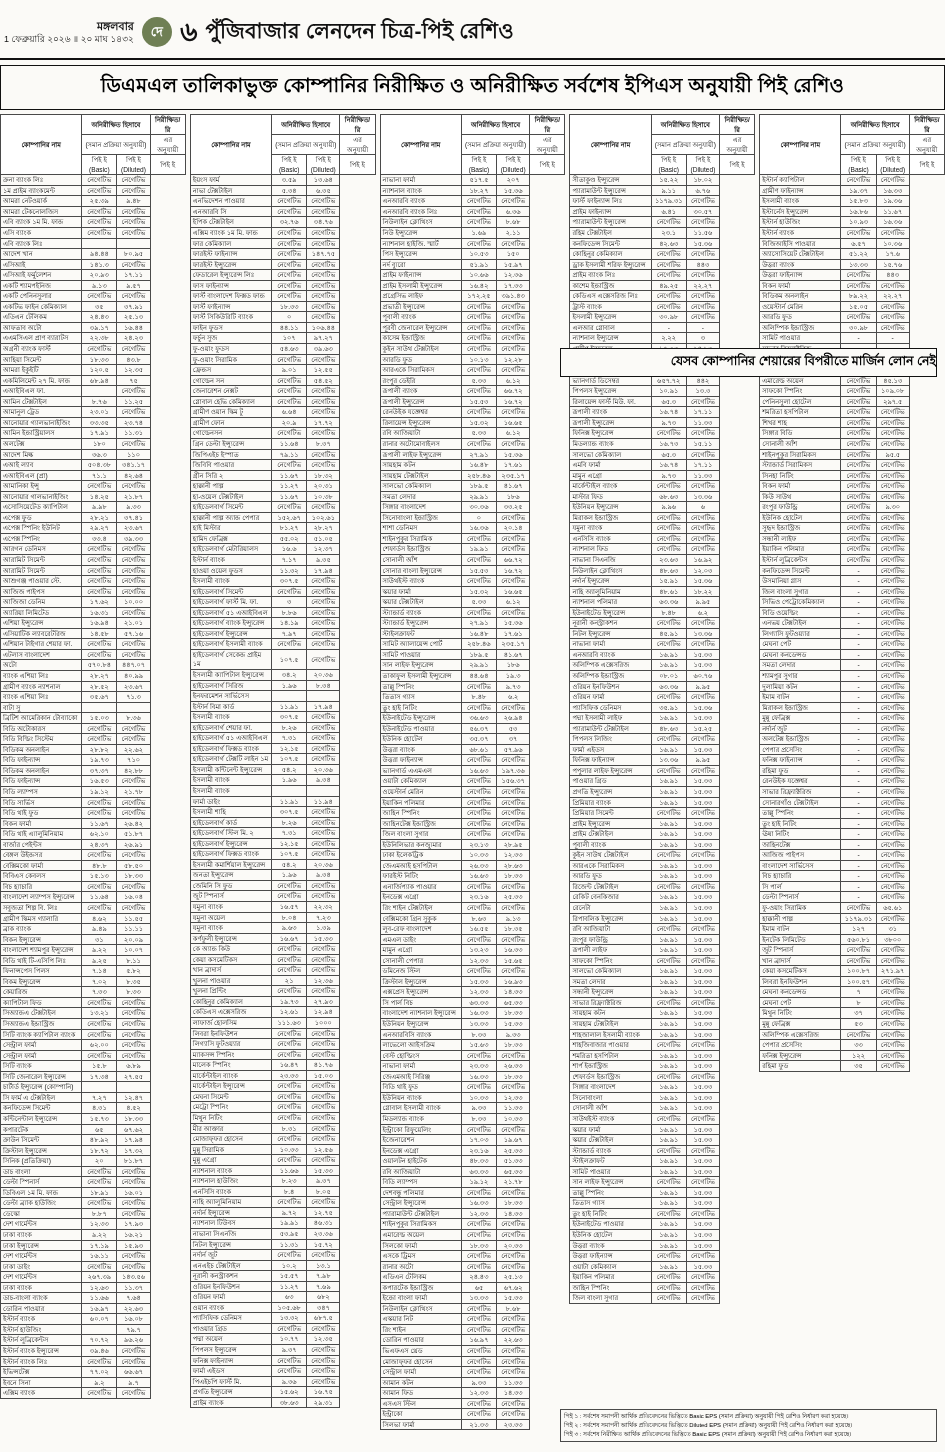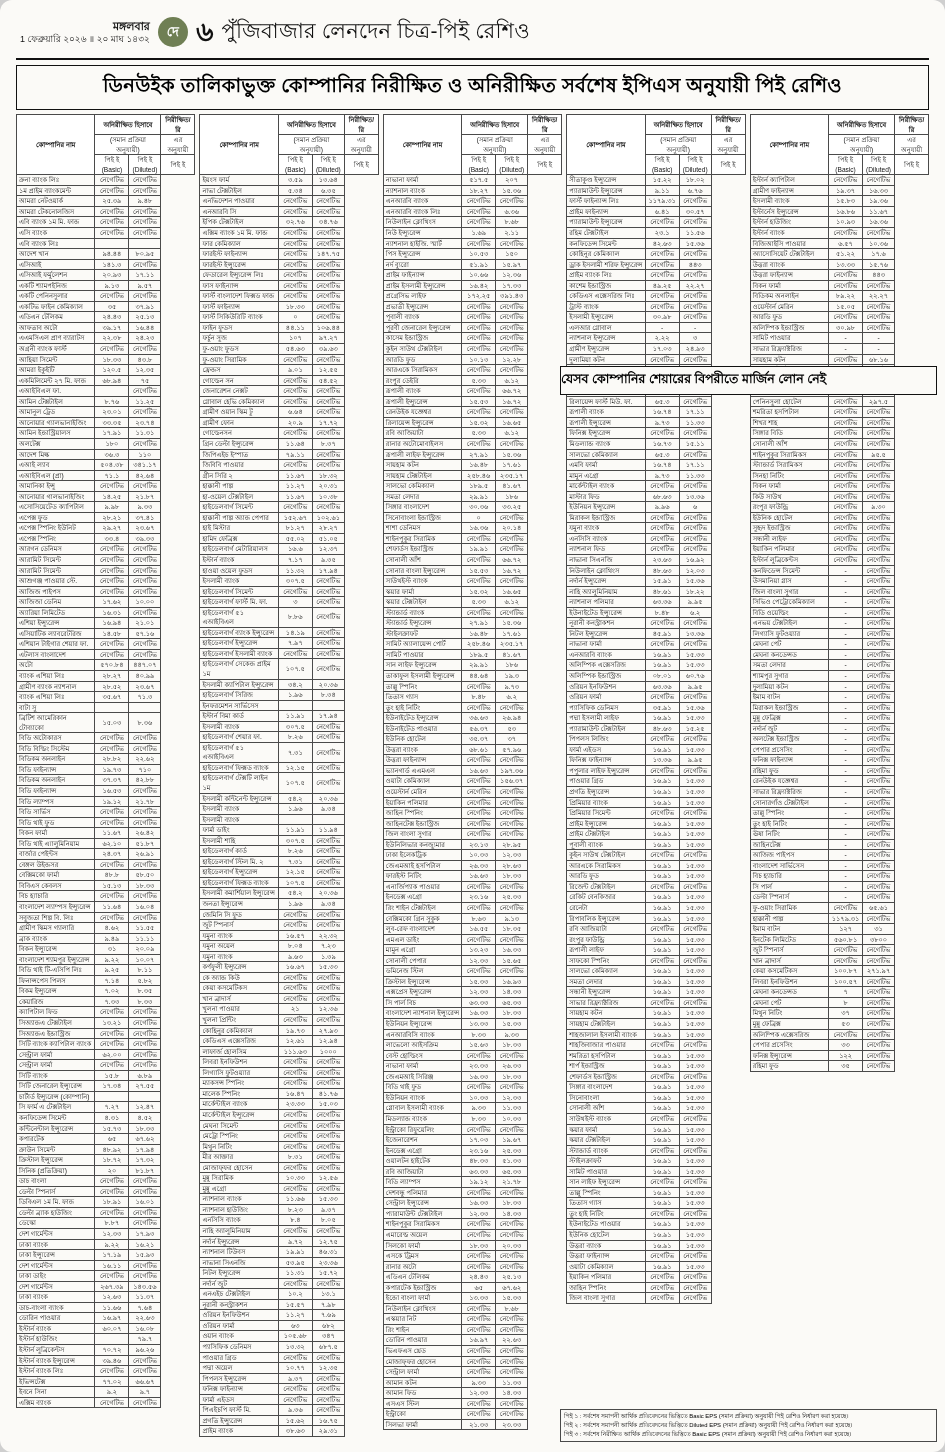--- a/index.html
+++ b/index.html
@@ -6,7 +6,7 @@
   body{font-family:"Liberation Sans","DejaVu Sans",sans-serif;}
   .page{
     width:945px;height:1452px;background:#fbfaf7;position:relative;overflow:hidden;
-    box-sizing:border-box;padding:6px 16px;border-radius:12px;
+    box-sizing:border-box;padding:6px 0;
   }
   
   .masthead{display:flex;align-items:center;justify-content:space-between;height:52px;

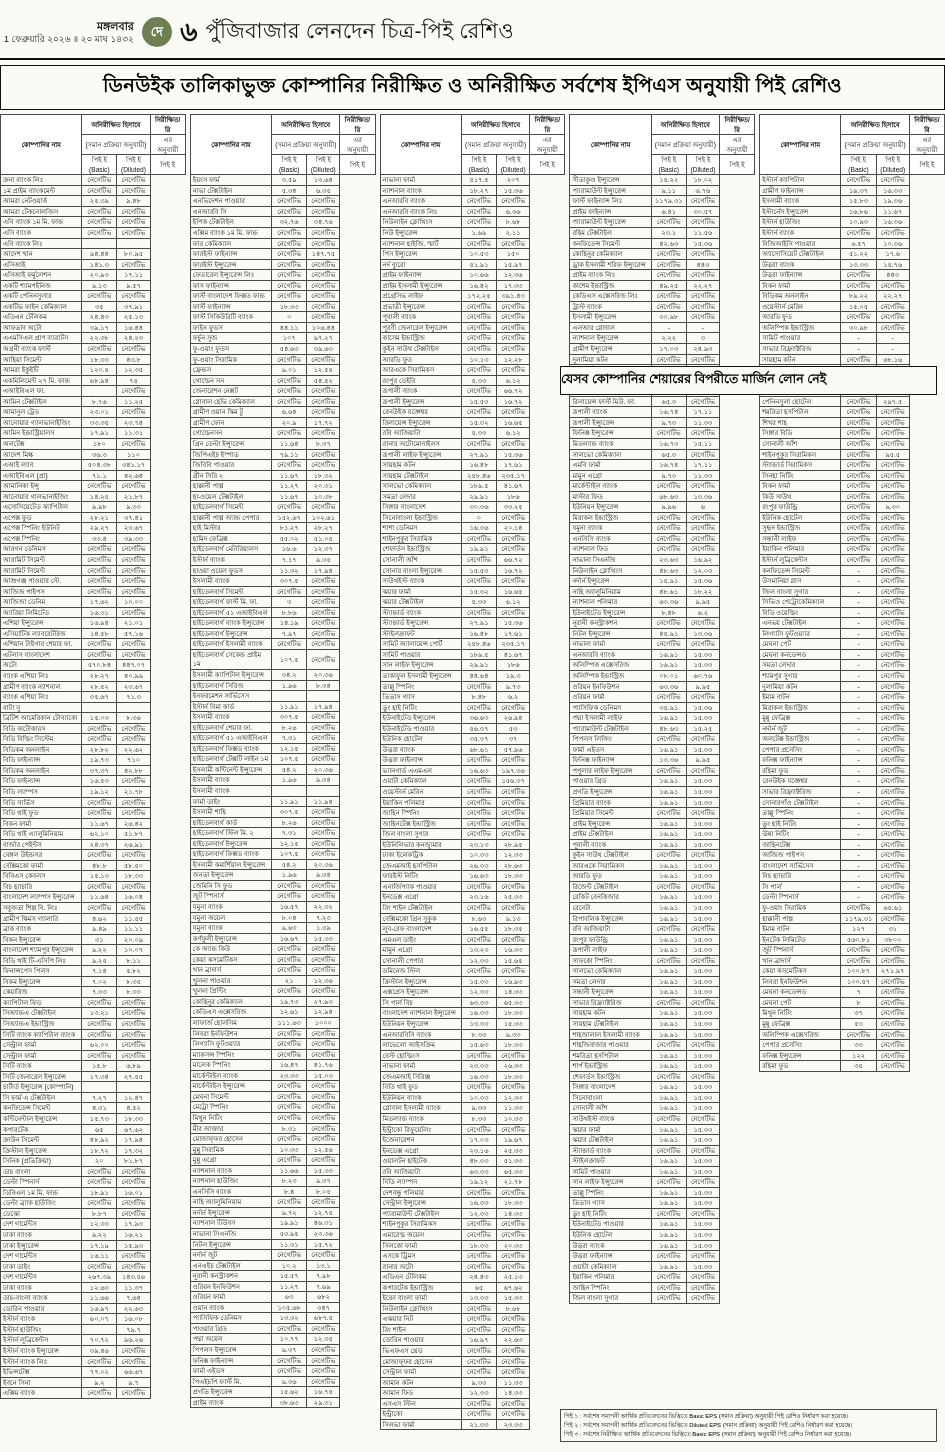--- a/index.html
+++ b/index.html
@@ -17,7 +17,7 @@
   .mast-logo-circle{width:30px;height:30px;border-radius:50%;background:#6f7f54;color:#fff;
     display:flex;align-items:center;justify-content:center;font-size:13px;font-weight:bold;}
   .mast-pageno{font-size:27px;font-weight:bold;color:#111;line-height:1;}
-  .mast-title{font-size:21px;font-weight:normal;color:#111;letter-spacing:.2px;}
+  .mast-title{font-size:21px;font-weight:bold;color:#111;letter-spacing:.2px;}
   .mast-right{text-align:right;}
   .mast-right .tiny{font-size:5.5px;color:#333;letter-spacing:.2px;margin-bottom:1px;}
   .mast-brand{font-size:26px;font-weight:bold;color:#111;

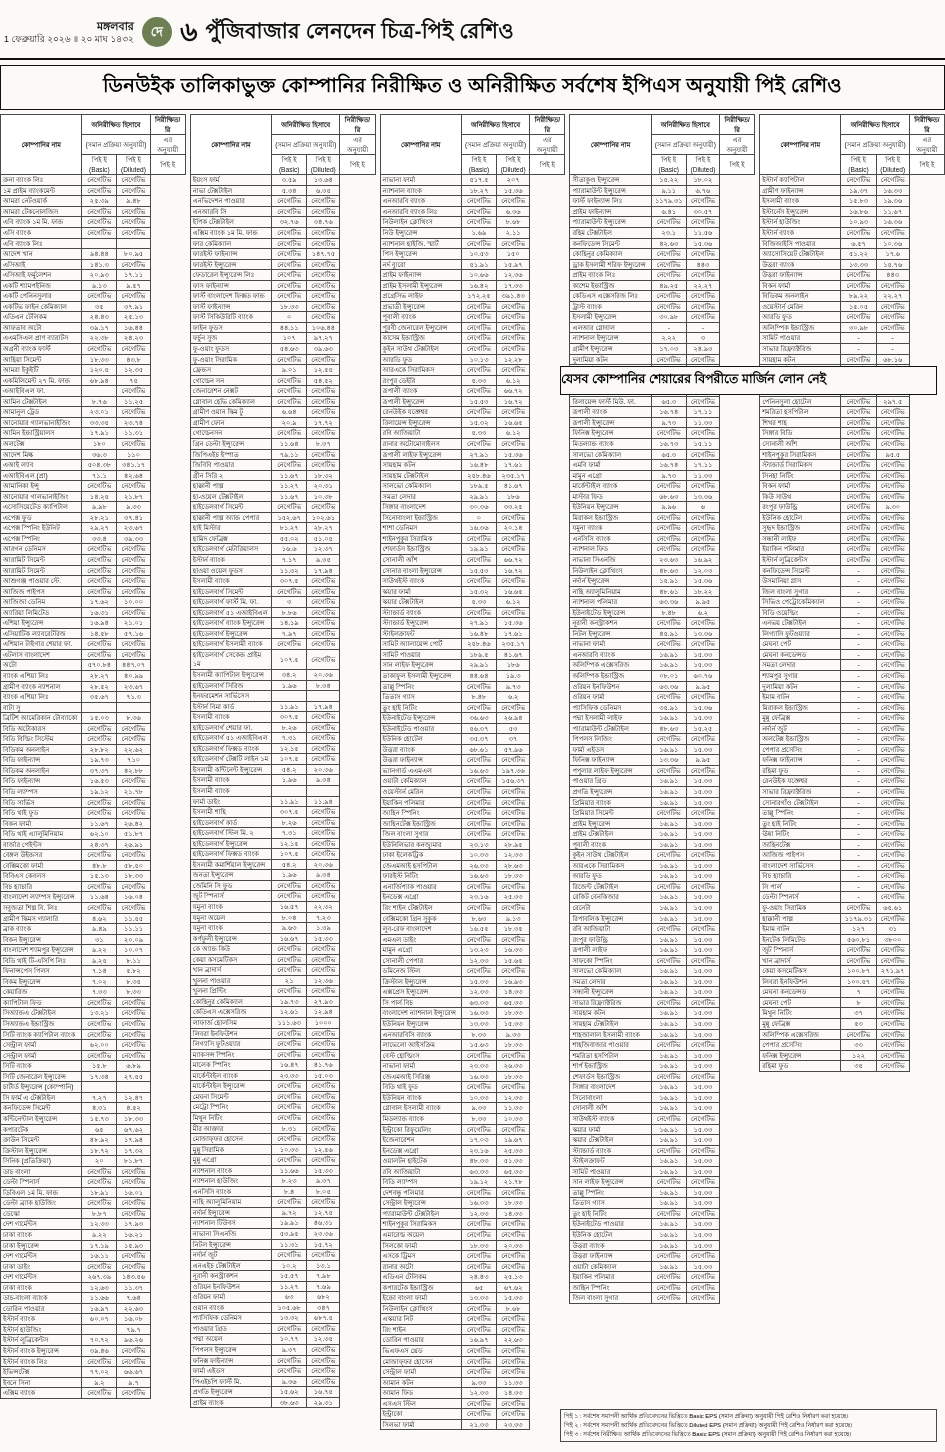--- a/index.html
+++ b/index.html
@@ -61,7 +61,7 @@
     </div>
   </div>
 
-  <div class="headline">ডিনউইক তালিকাভুক্ত কোম্পানির নিরীক্ষিত ও অনিরীক্ষিত সর্বশেষ ইপিএস অনুযায়ী পিই রেশিও</div>
+  <div class="headline">ডিএমএল তালিকাভুক্ত কোম্পানির নিরীক্ষিত ও অনিরীক্ষিত সর্বশেষ ইপিএস অনুযায়ী পিই রেশিও</div>
 
   <div class="cols">
 

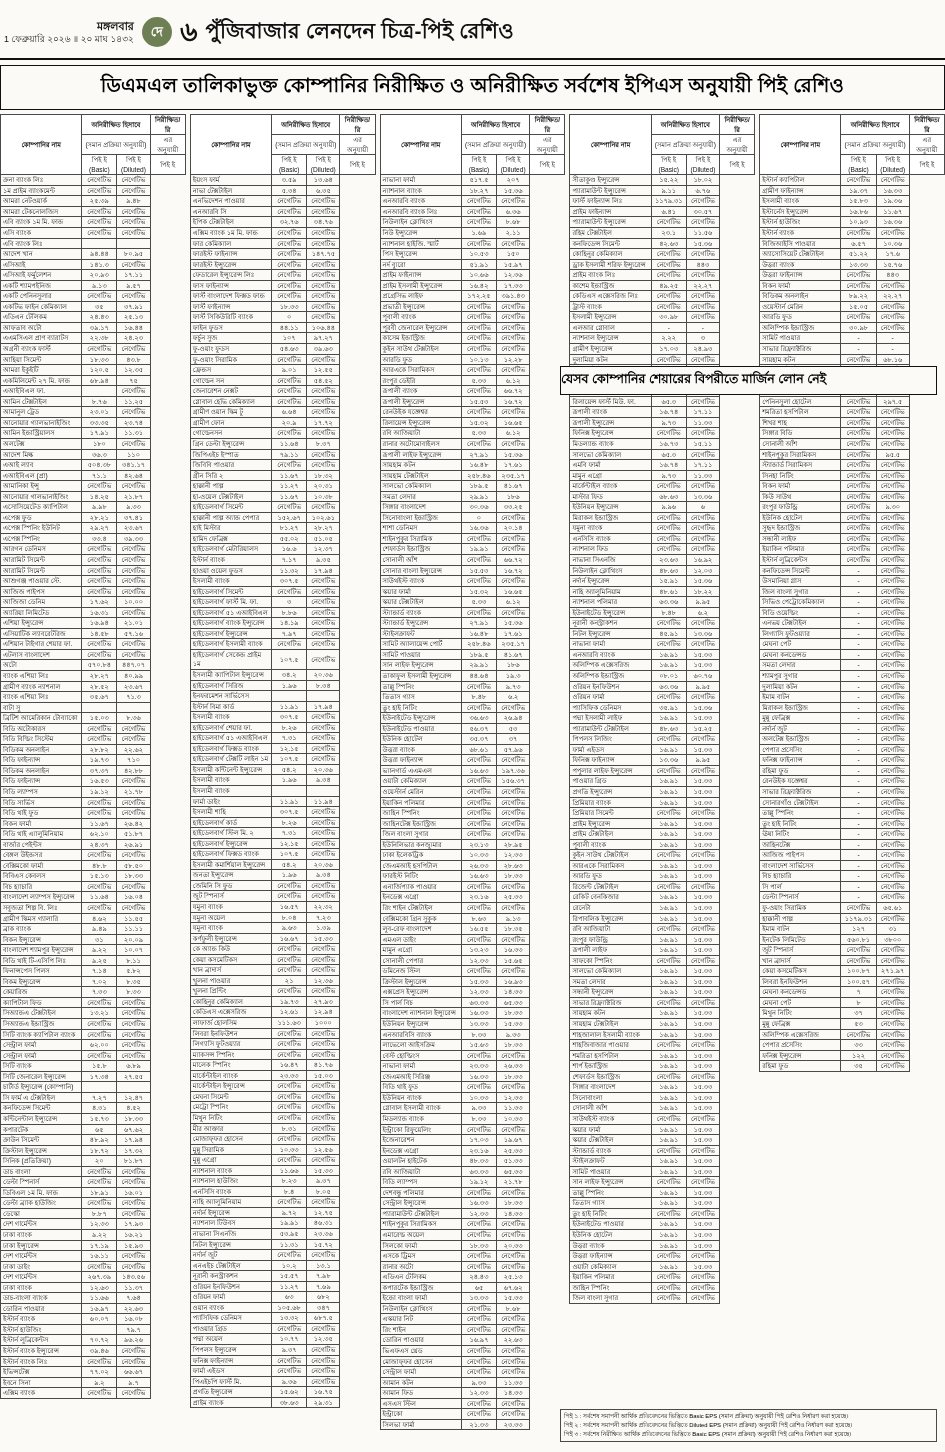--- a/index.html
+++ b/index.html
@@ -38,8 +38,8 @@
   .hdr-top{font-size:6.4px;}
   .hdr-sub{font-size:5.6px;font-weight:normal;}
   .hdr-name{font-size:7.6px;}
-  .sec-title{border:1.2px solid #111;text-align:left;font-size:12.5px;font-weight:bold;
-    padding:3px 0 4px;margin-top:22px;}
+  .sec-title{border:1.2px solid #111;text-align:right;font-size:12.5px;font-weight:bold;
+    padding:3px 0 4px;margin-top:4px;}
   .notes{border:.6px solid #4a4a4a;border-top:none;font-size:5.9px;line-height:1.55;
     padding:2px 3px;}
   .notes div{margin:0;}

